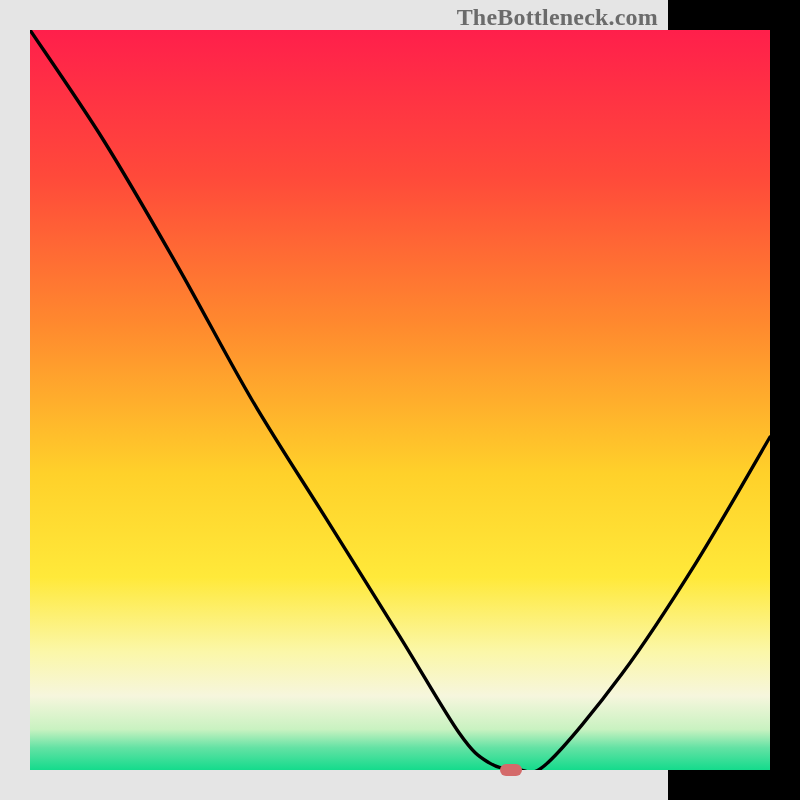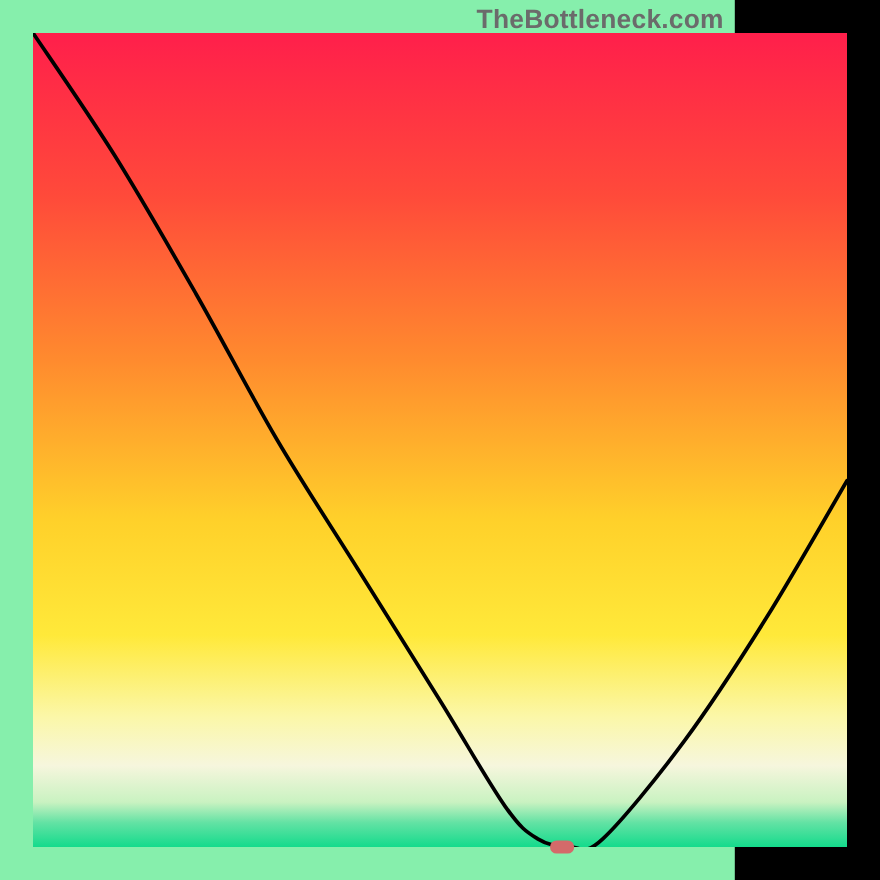--- a/index.html
+++ b/index.html
@@ -15,7 +15,8 @@
     position: relative;
     width: 668px;
     height: 800px;
-    background: #86efac;
+    background: #e5e5e5;
+    font-family: Liberation Serif, serif;
   }
   .watermark {
     position: absolute;

